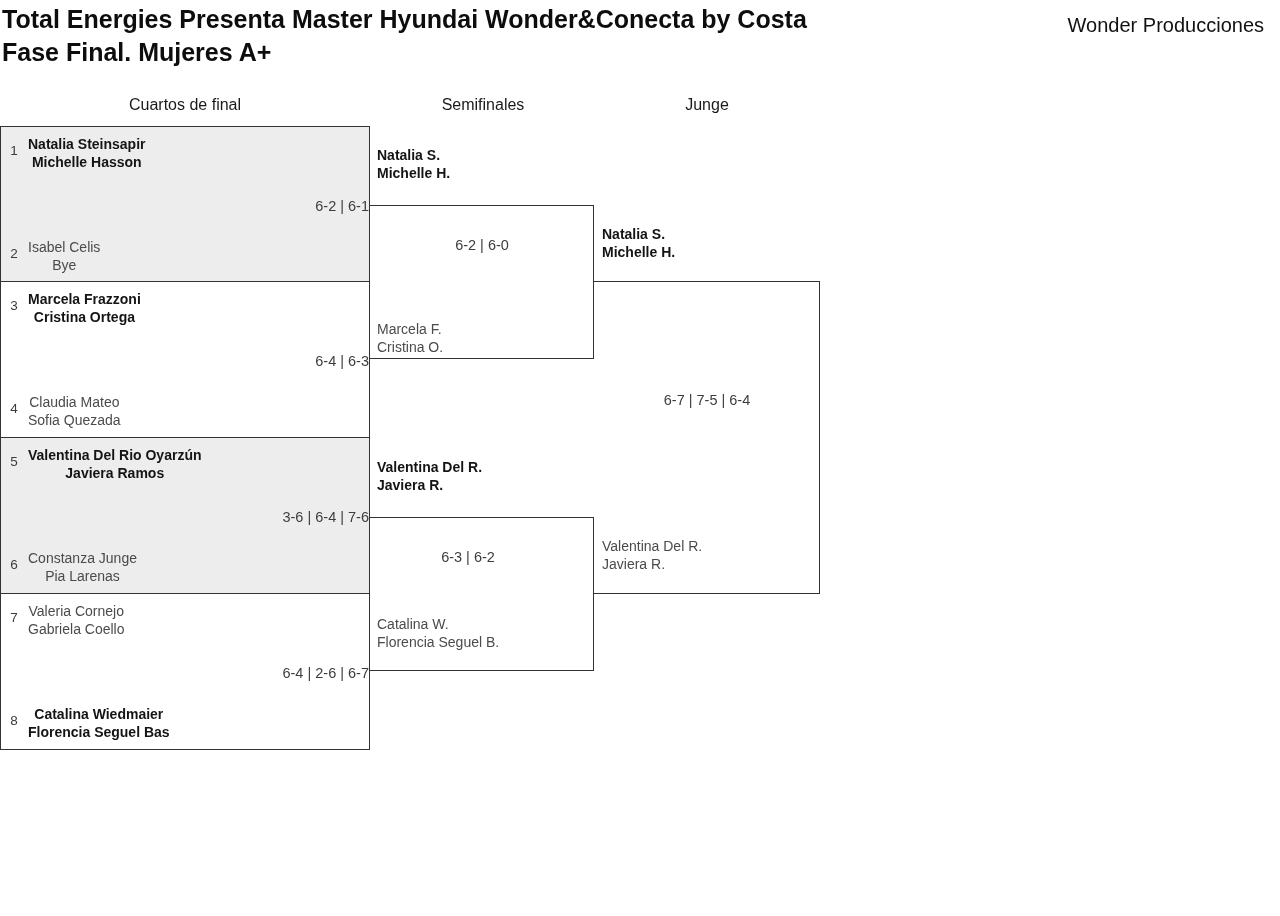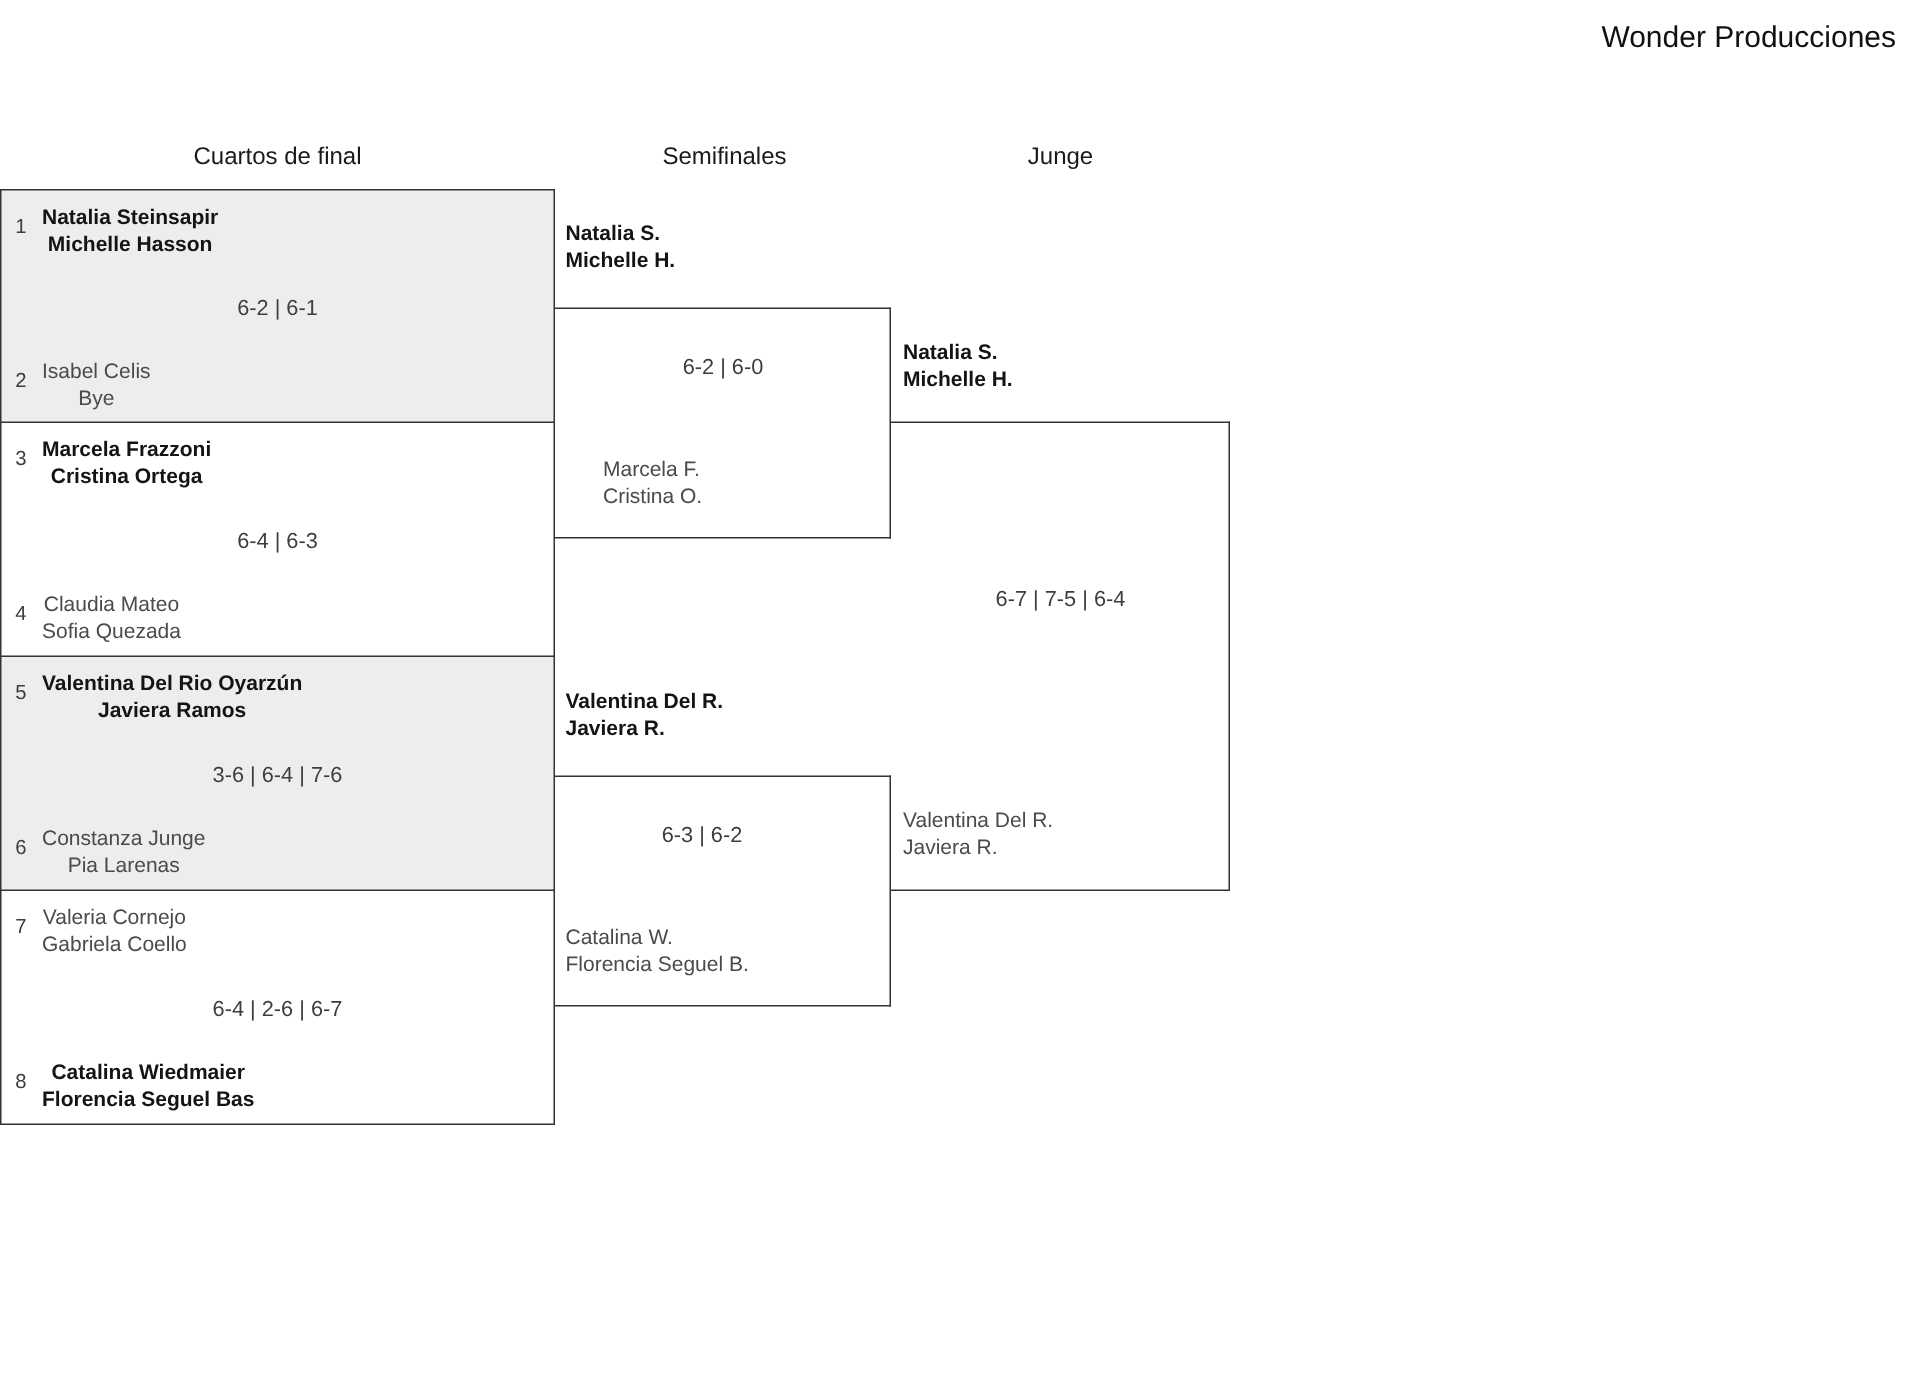--- a/index.html
+++ b/index.html
@@ -91,6 +91,10 @@
 
 <div class="page">
 
+  <div class="title">
+    <div>Total Energies Presenta Master Hyundai Wonder&amp;Conecta by Costa</div>
+    <div>Fase Final. Mujeres A+</div>
+  </div>
   <div class="brand">Wonder Producciones</div>
 
   <div class="round-label r-qf">Cuartos de final</div>

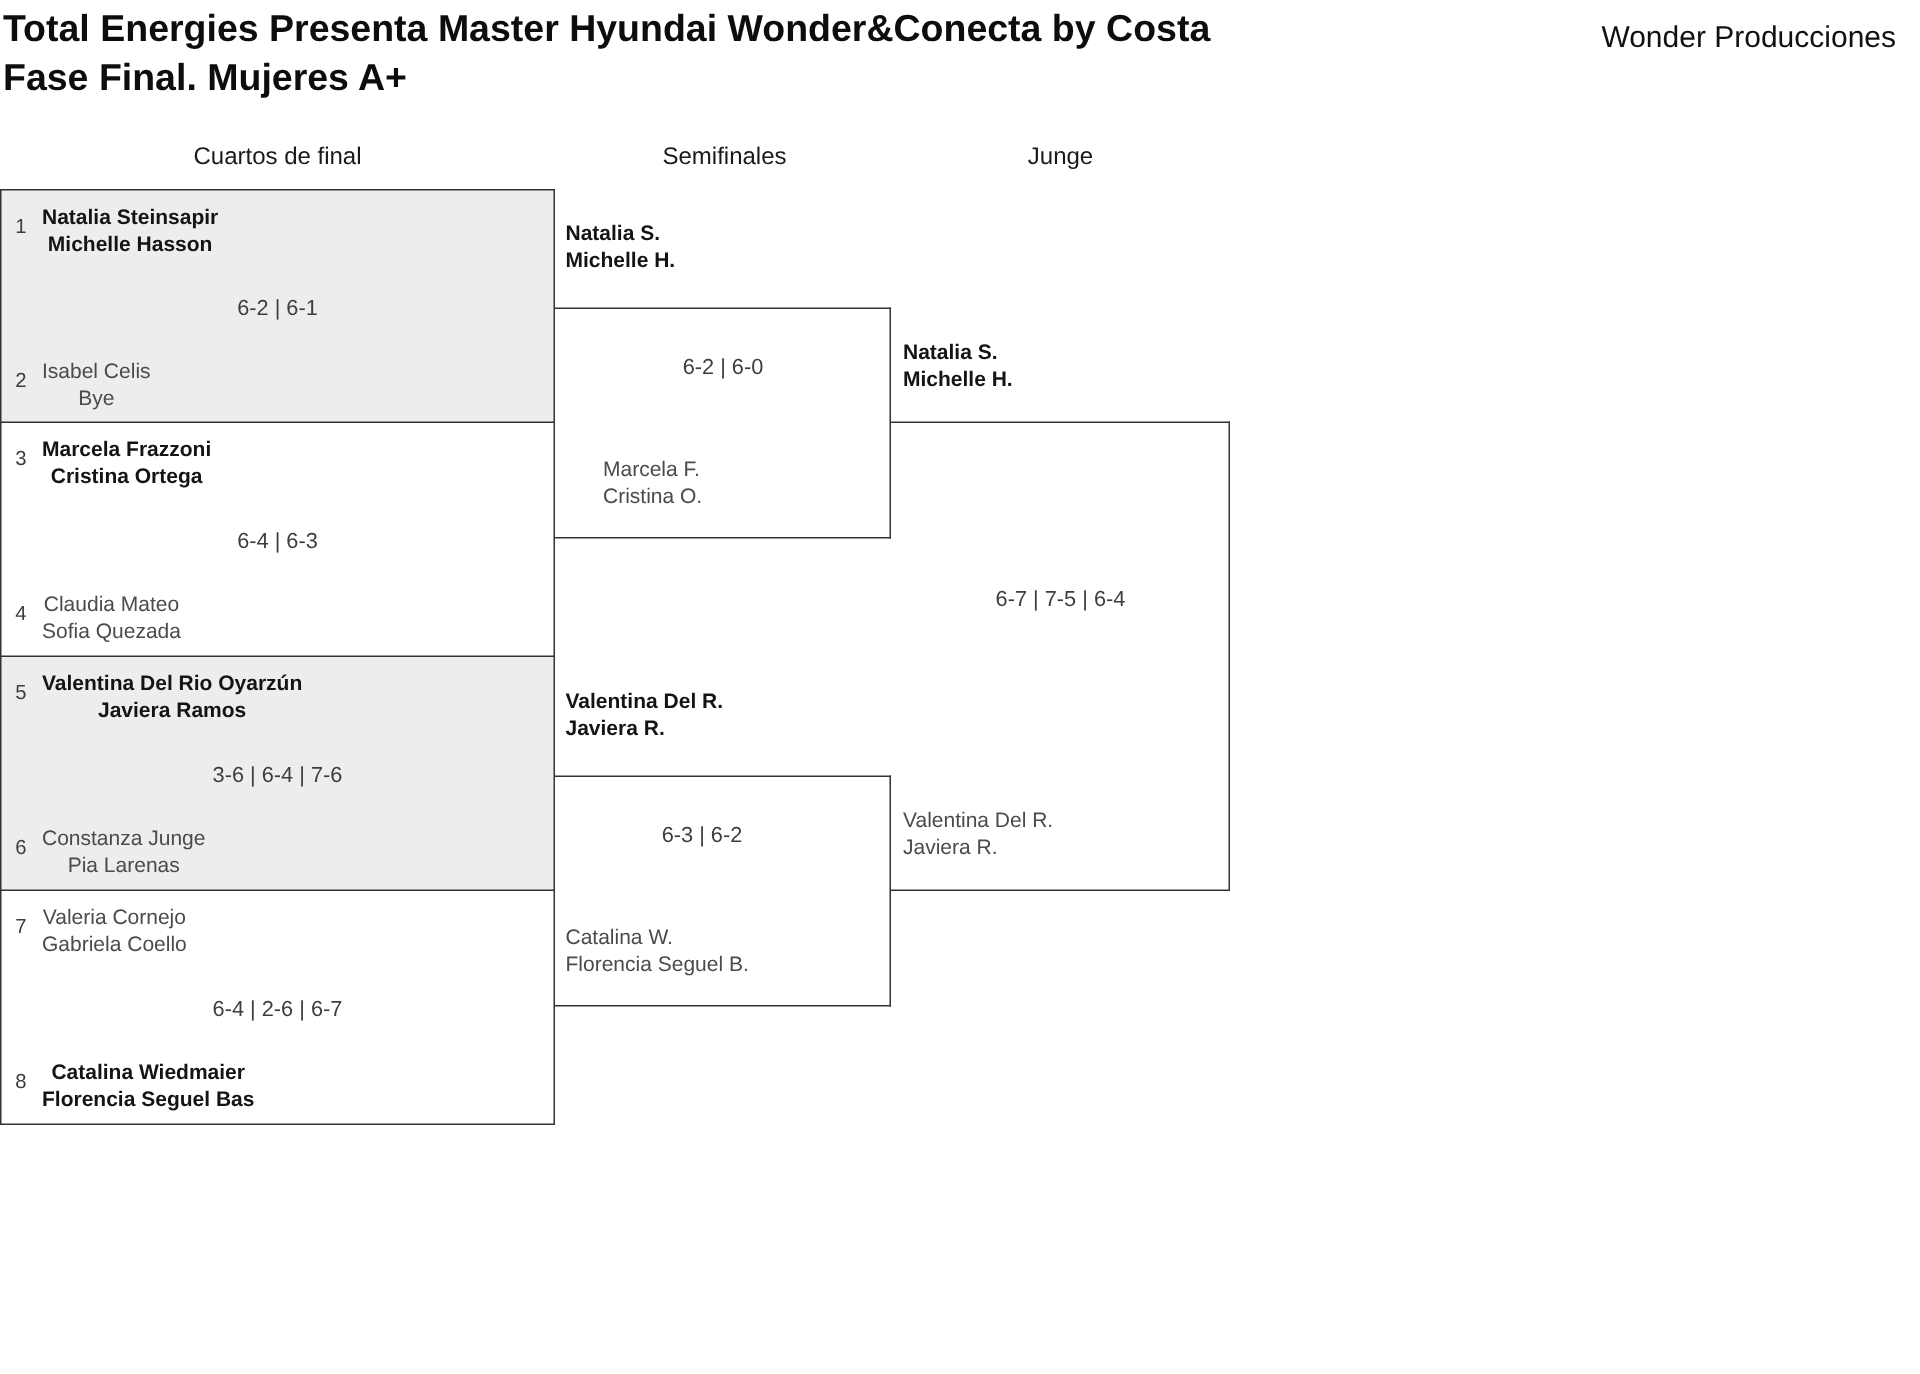--- a/index.html
+++ b/index.html
@@ -60,7 +60,7 @@
     font-size: 14.5px; line-height: 18px; color: #3d3d3d;
     text-align: center;
   }
-  .qf-block .score { position: absolute; left: 0; width: 100%; top: 70px; }
+  .qf-block .score { position: absolute; left: 0; width: 100%; top: 70px; text-align: right; }
 
   
   .sf-box {

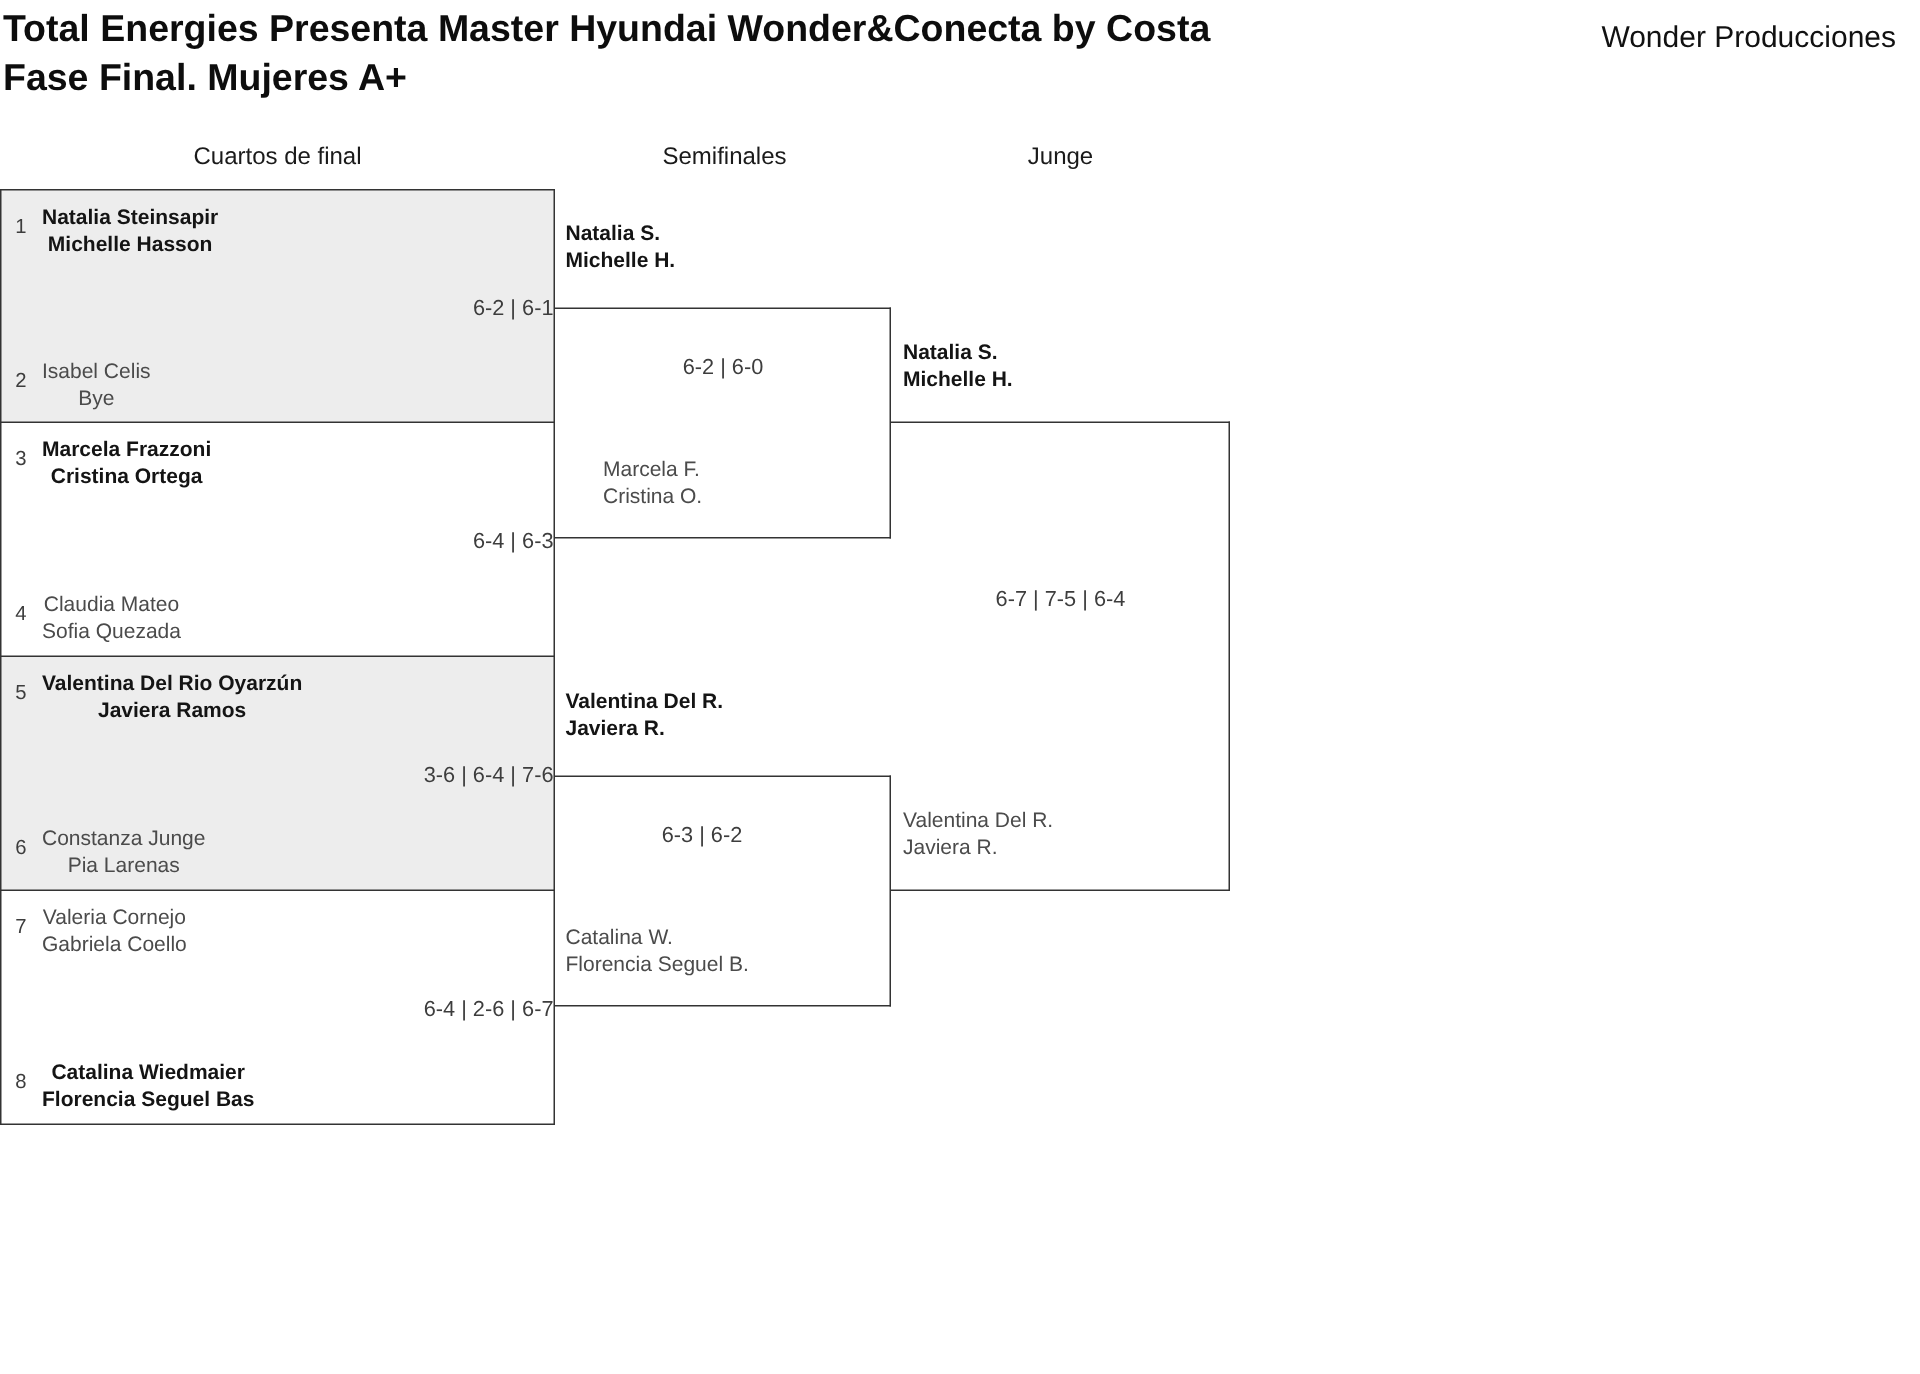--- a/index.html
+++ b/index.html
@@ -78,7 +78,7 @@
   .abs { position: absolute; }
   .sf1-team-top    { left: 377px; top: 146px; }
   .sf1-score       { left: 370px; top: 236px; width: 224px; }
-  .sf1-team-bottom { left: 377px; top: 303px; margin-left: 25px; }
+  .sf1-team-bottom { left: 377px; top: 320px; }
   .sf2-team-top    { left: 377px; top: 458px; }
   .sf2-score       { left: 370px; top: 548px; width: 196px; }
   .sf2-team-bottom { left: 377px; top: 615px; }

